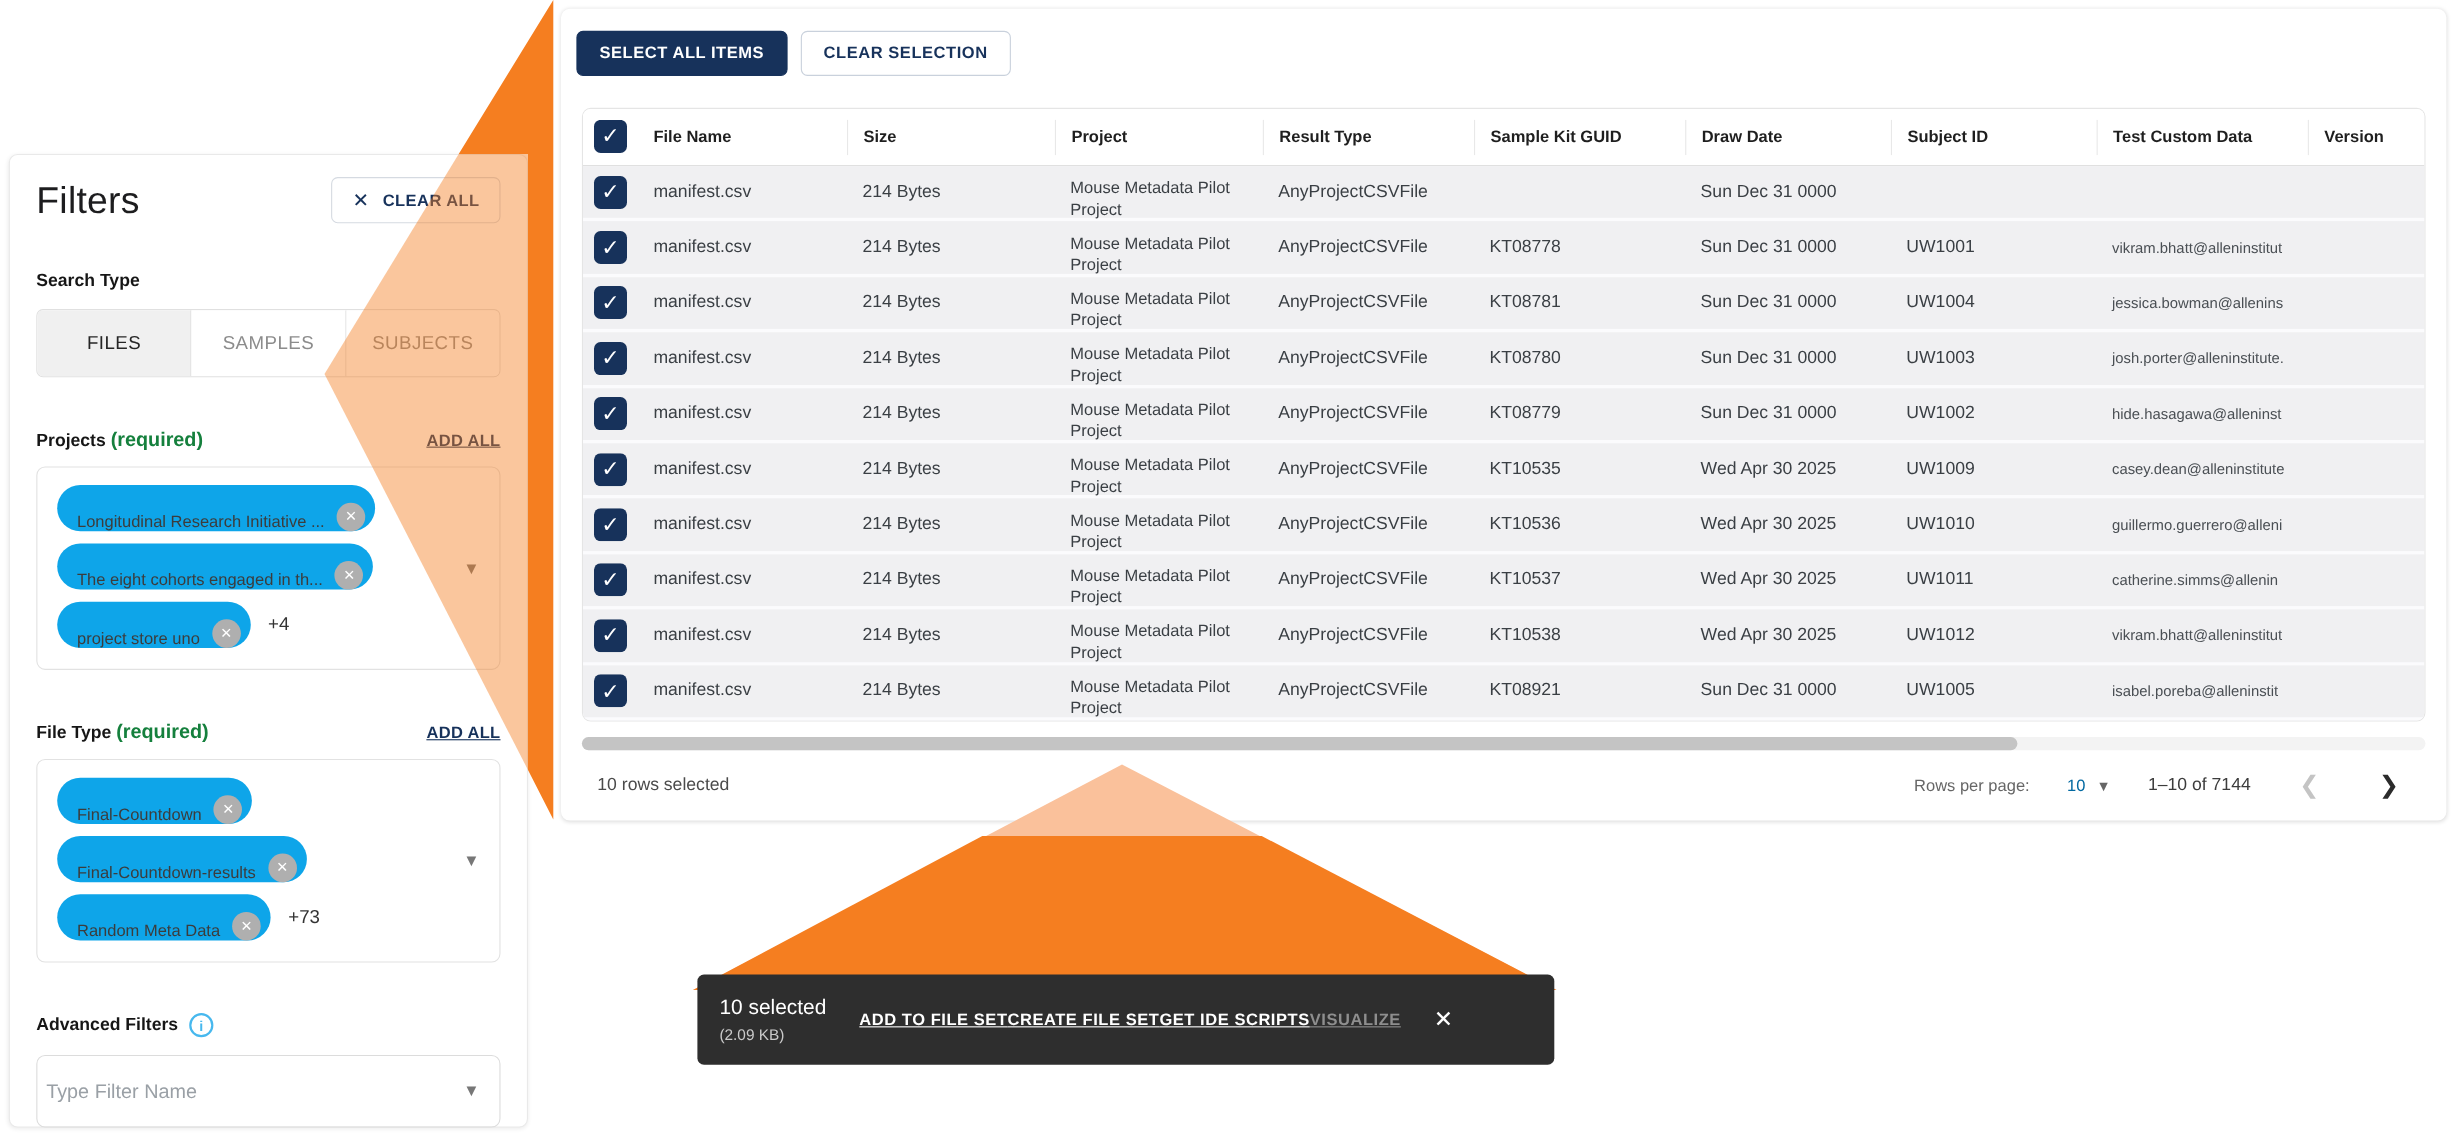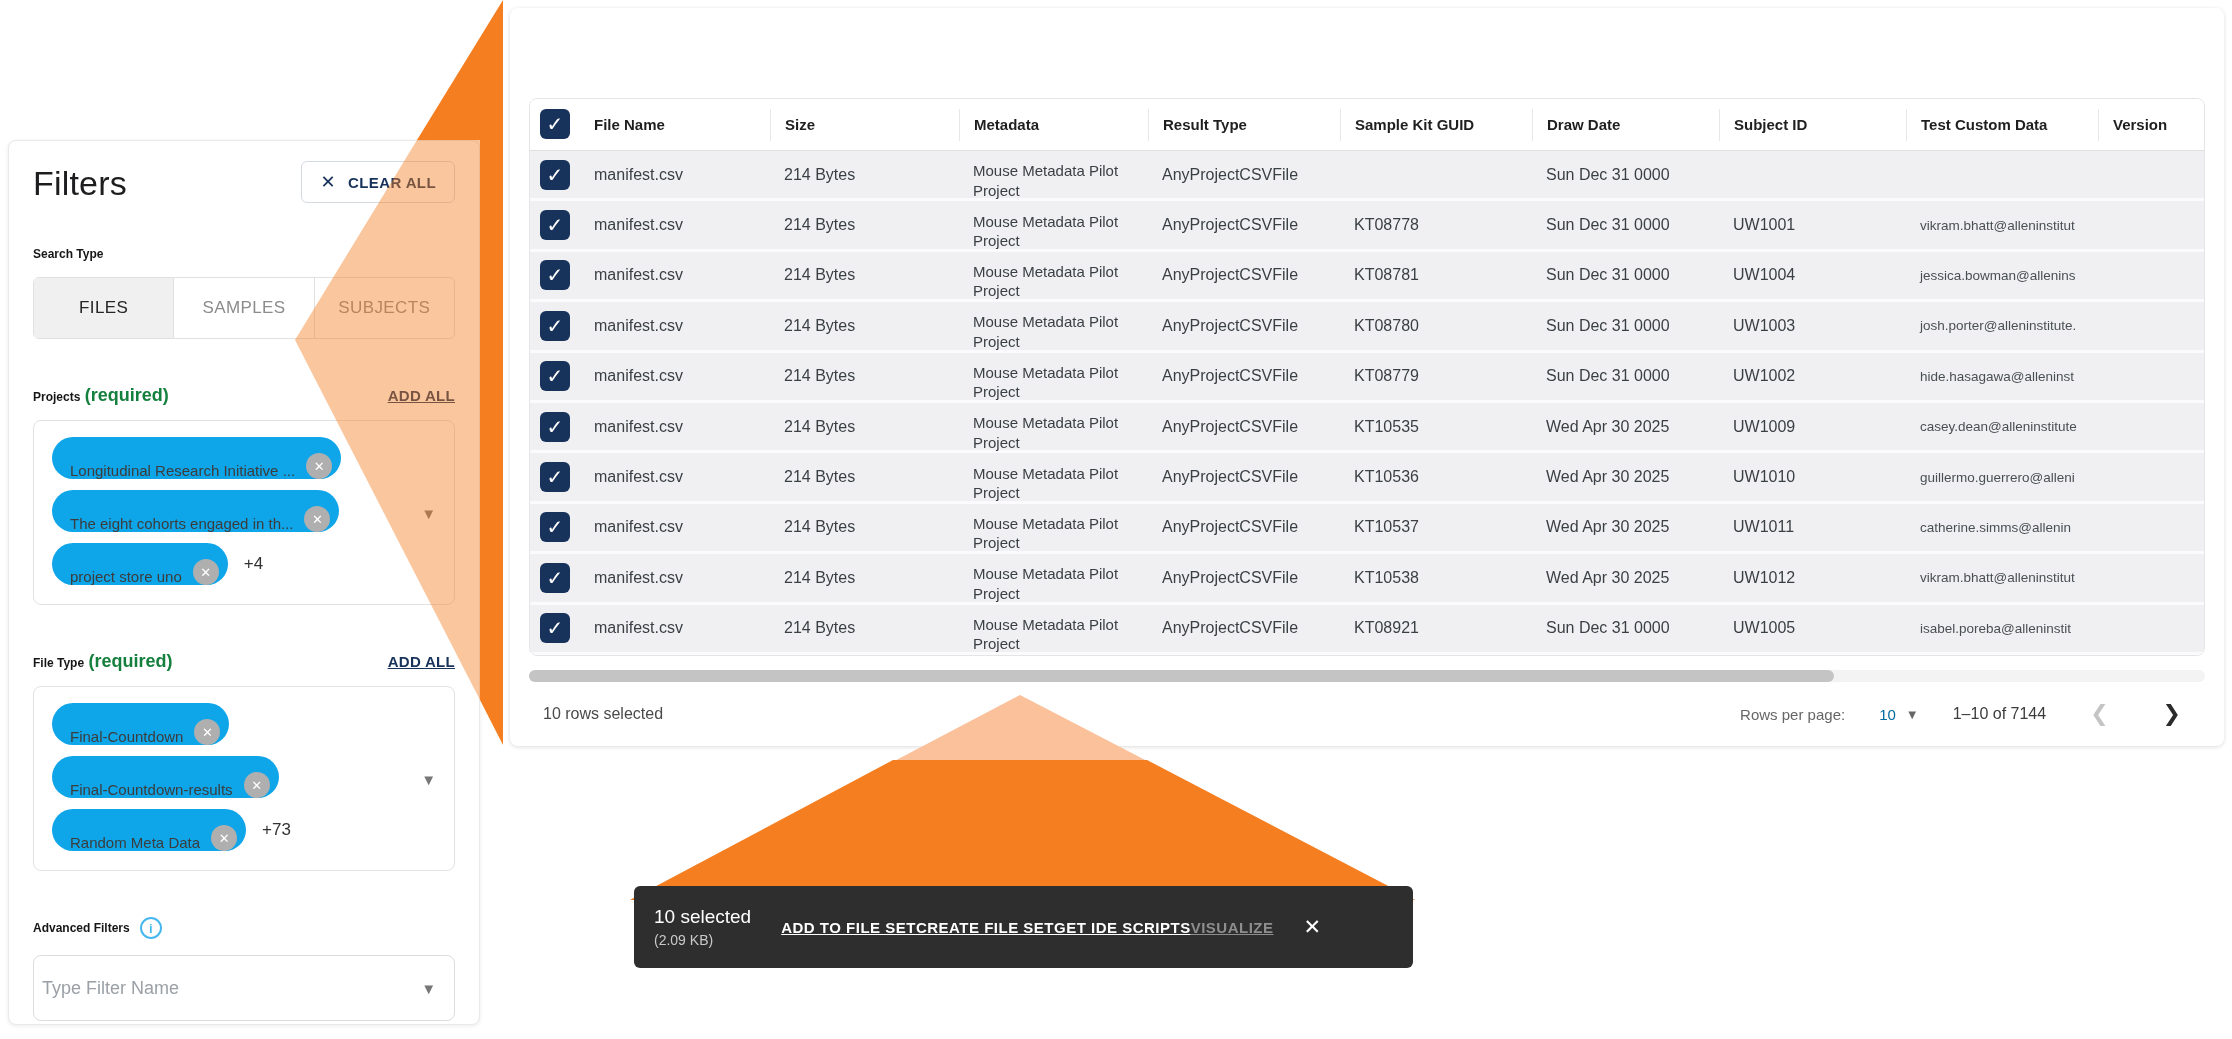--- a/index.html
+++ b/index.html
@@ -220,6 +220,10 @@
   </aside>
 
   <main class="card">
+    <div class="actions-row">
+      <button class="btn btn-primary">SELECT ALL ITEMS</button>
+      <button class="btn btn-secondary">CLEAR SELECTION</button>
+    </div>
 
     <div class="tbl">
       <div class="thead">

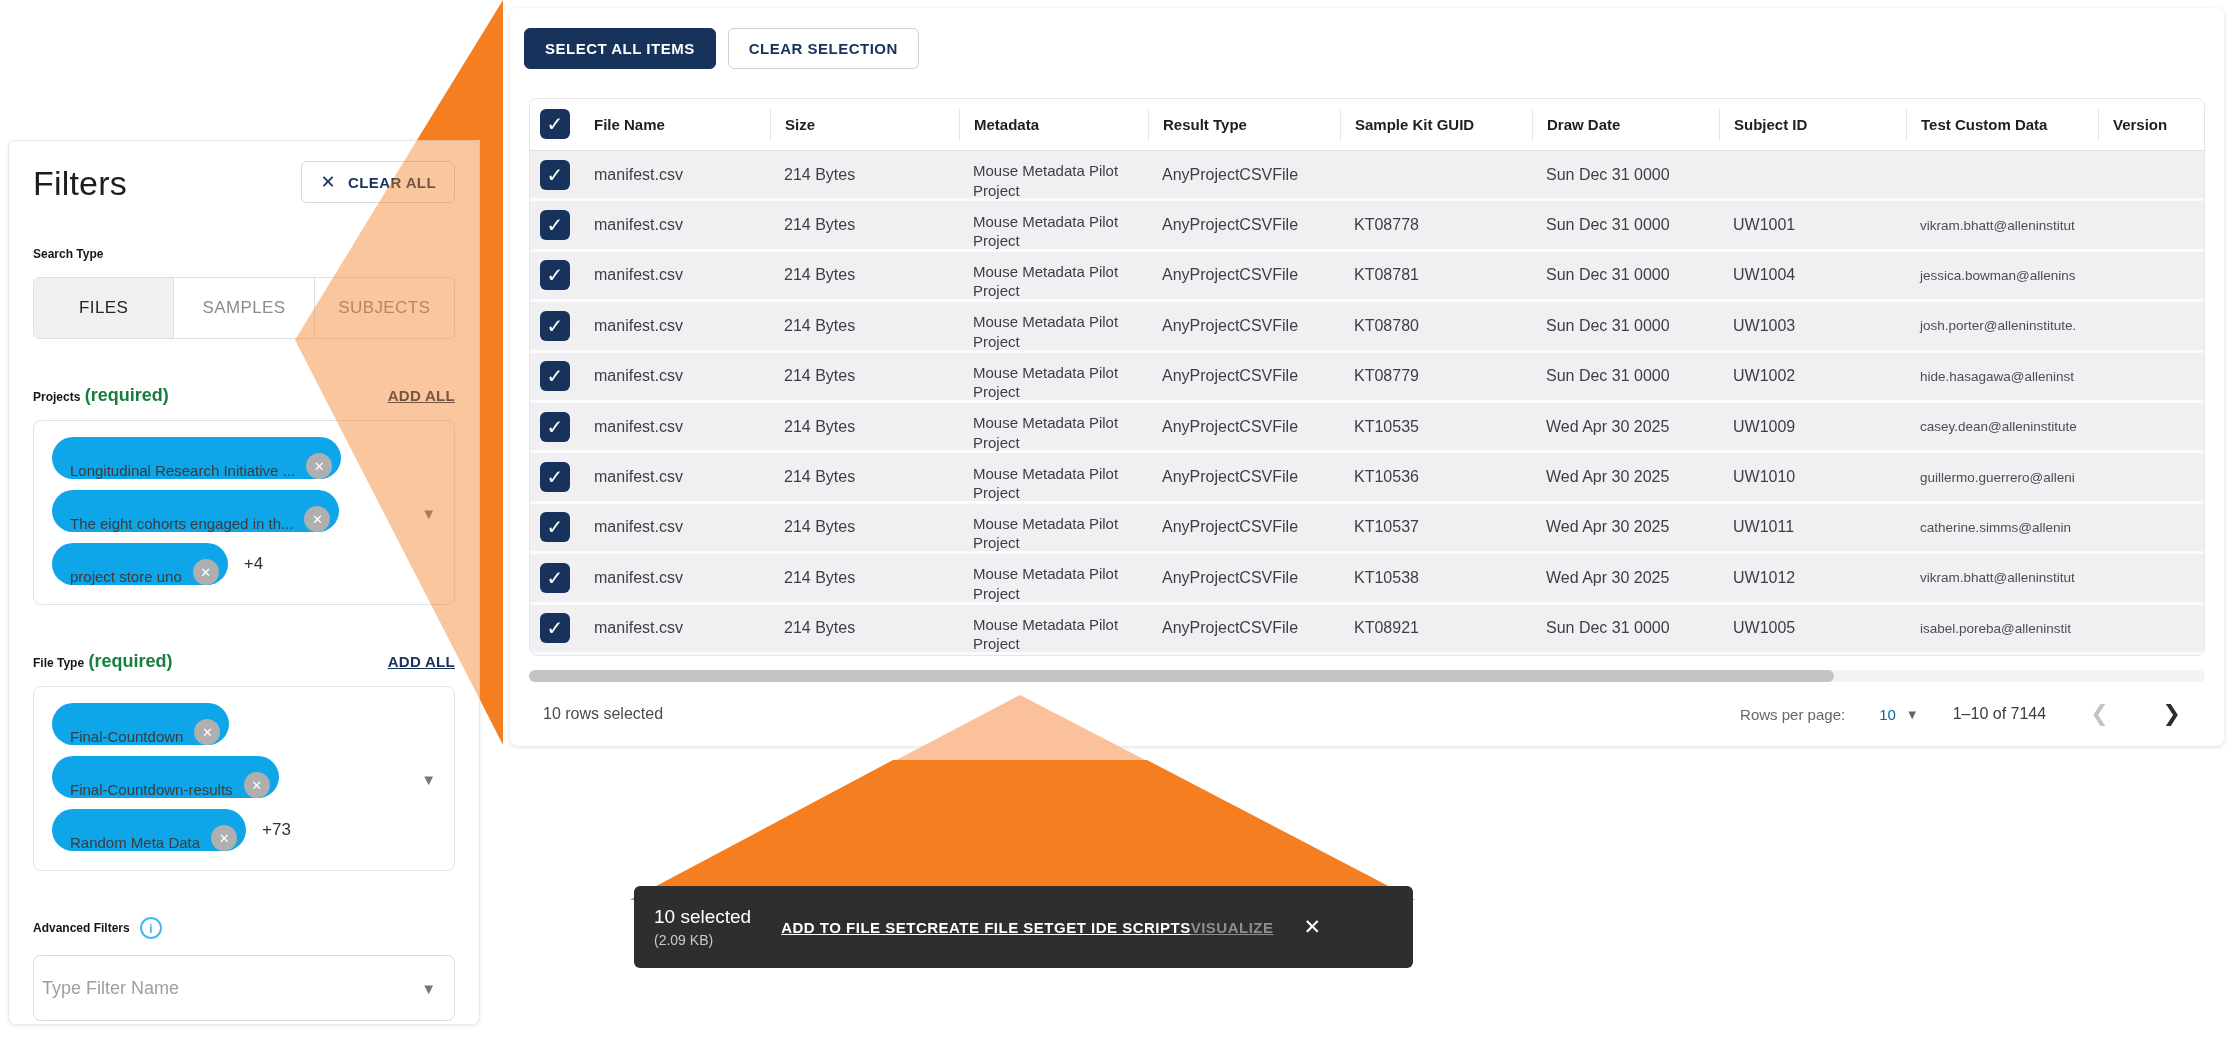--- a/index.html
+++ b/index.html
@@ -232,7 +232,7 @@
         </div>
         <div class="th c-file">File Name</div>
         <div class="th c-size">Size</div>
-        <div class="th c-project">Metadata</div>
+        <div class="th c-project">Project</div>
         <div class="th c-result">Result Type</div>
         <div class="th c-guid">Sample Kit GUID</div>
         <div class="th c-date">Draw Date</div>

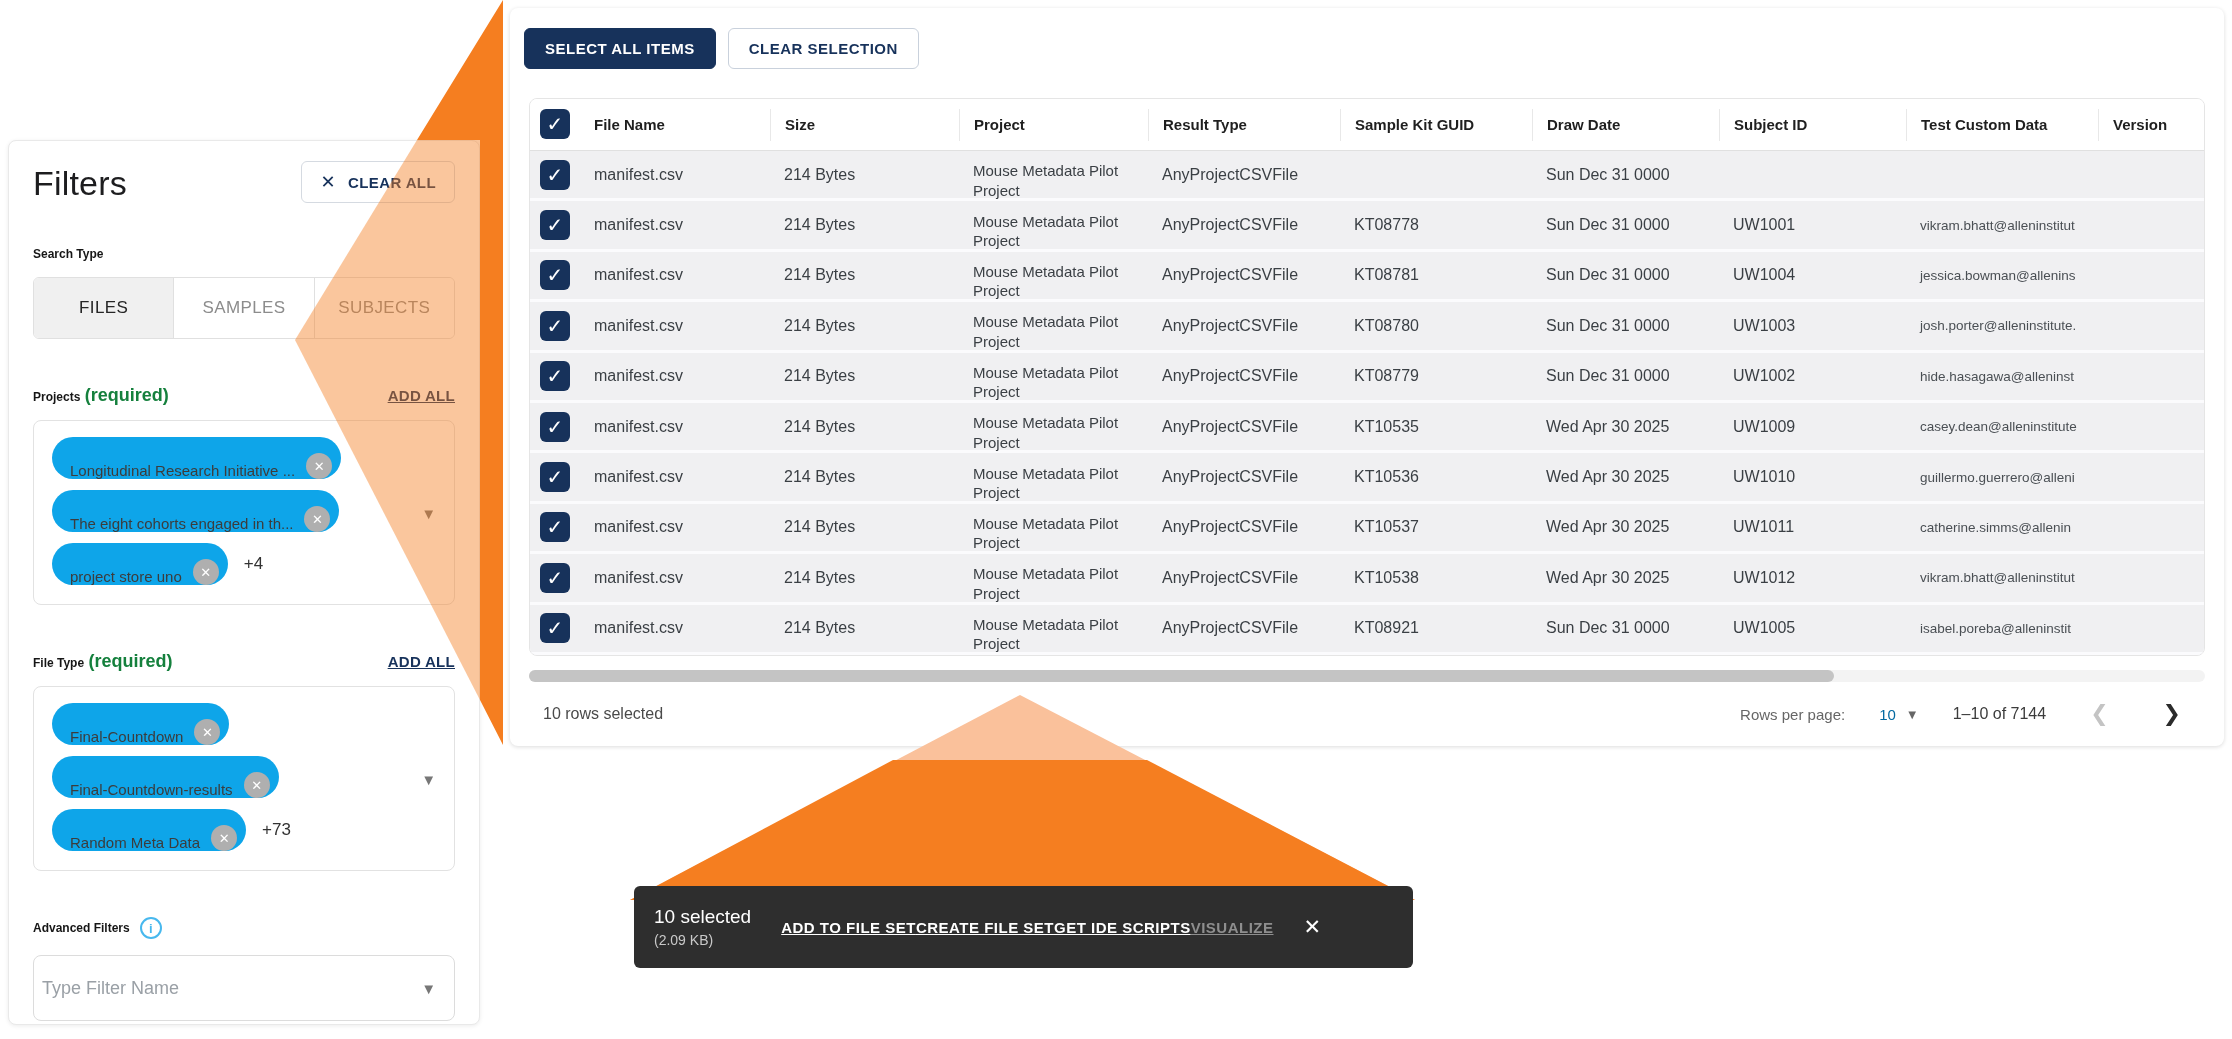--- a/index.html
+++ b/index.html
@@ -22,7 +22,7 @@
     border-radius:6px; background:#fff; padding:9px 18px; color:#17325B;
     font-size:15px; font-weight:700; letter-spacing:.4px; cursor:pointer; }
   .clear-all .x { font-size:18px; font-weight:400; }
-  .sec-label { font-size:12px; font-weight:700; color:#161616; }
+  .sec-label { font-size:16px; font-weight:700; color:#161616; }
   .search-type { margin-top:44px; }
   .tabs { display:flex; margin-top:16px; border:1px solid #E0E0E0; border-radius:6px; overflow:hidden; }
   .tab { flex:1; height:60px; display:flex; align-items:center; justify-content:center;

